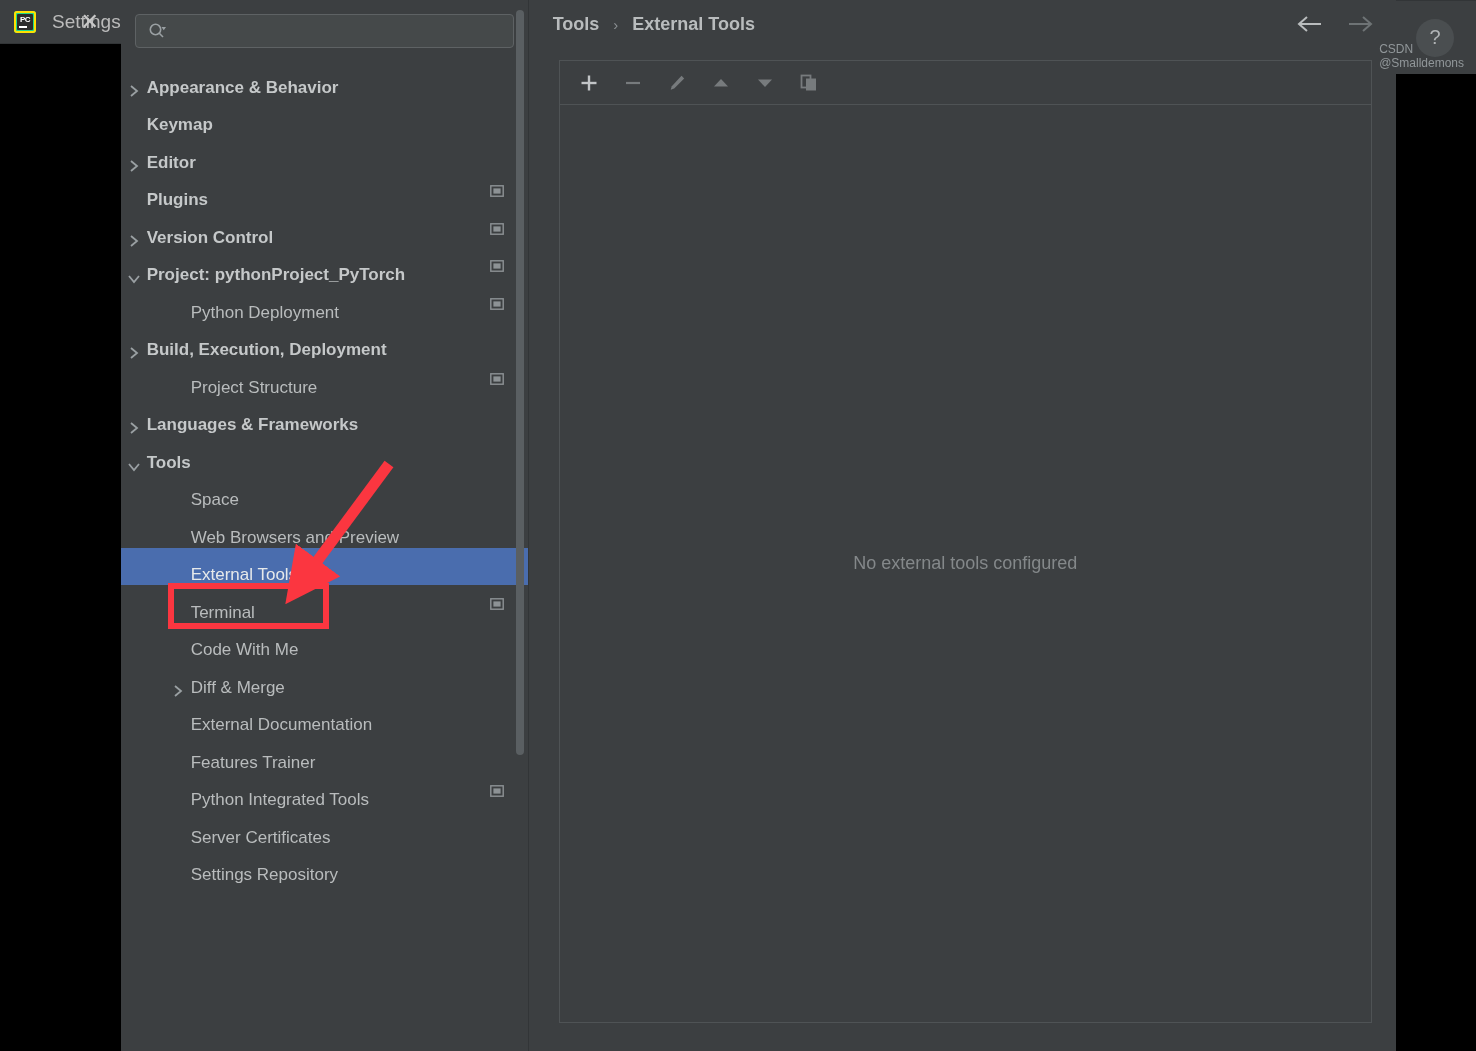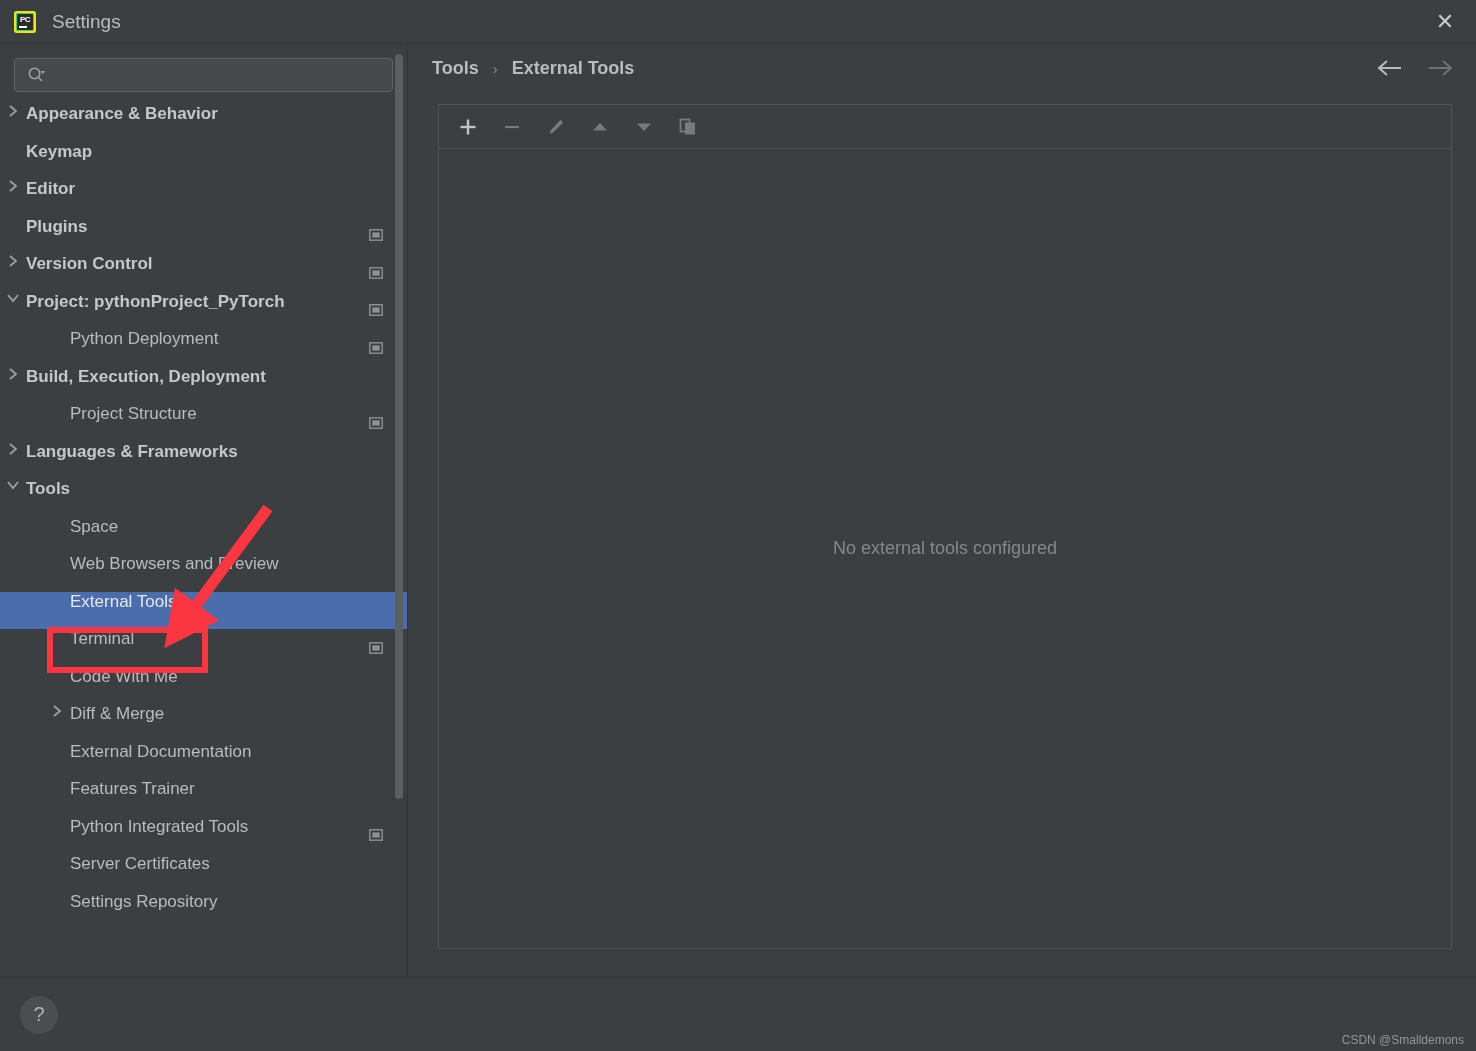--- a/index.html
+++ b/index.html
@@ -15,9 +15,9 @@
   .window {
     position: absolute;
     inset: 0;
-    background: #84cc16;
-    display: flex;
-    flex-direction: column;
+    background: #000000;
+    display: flex;
+    flex-direction: row;
   }
 
   

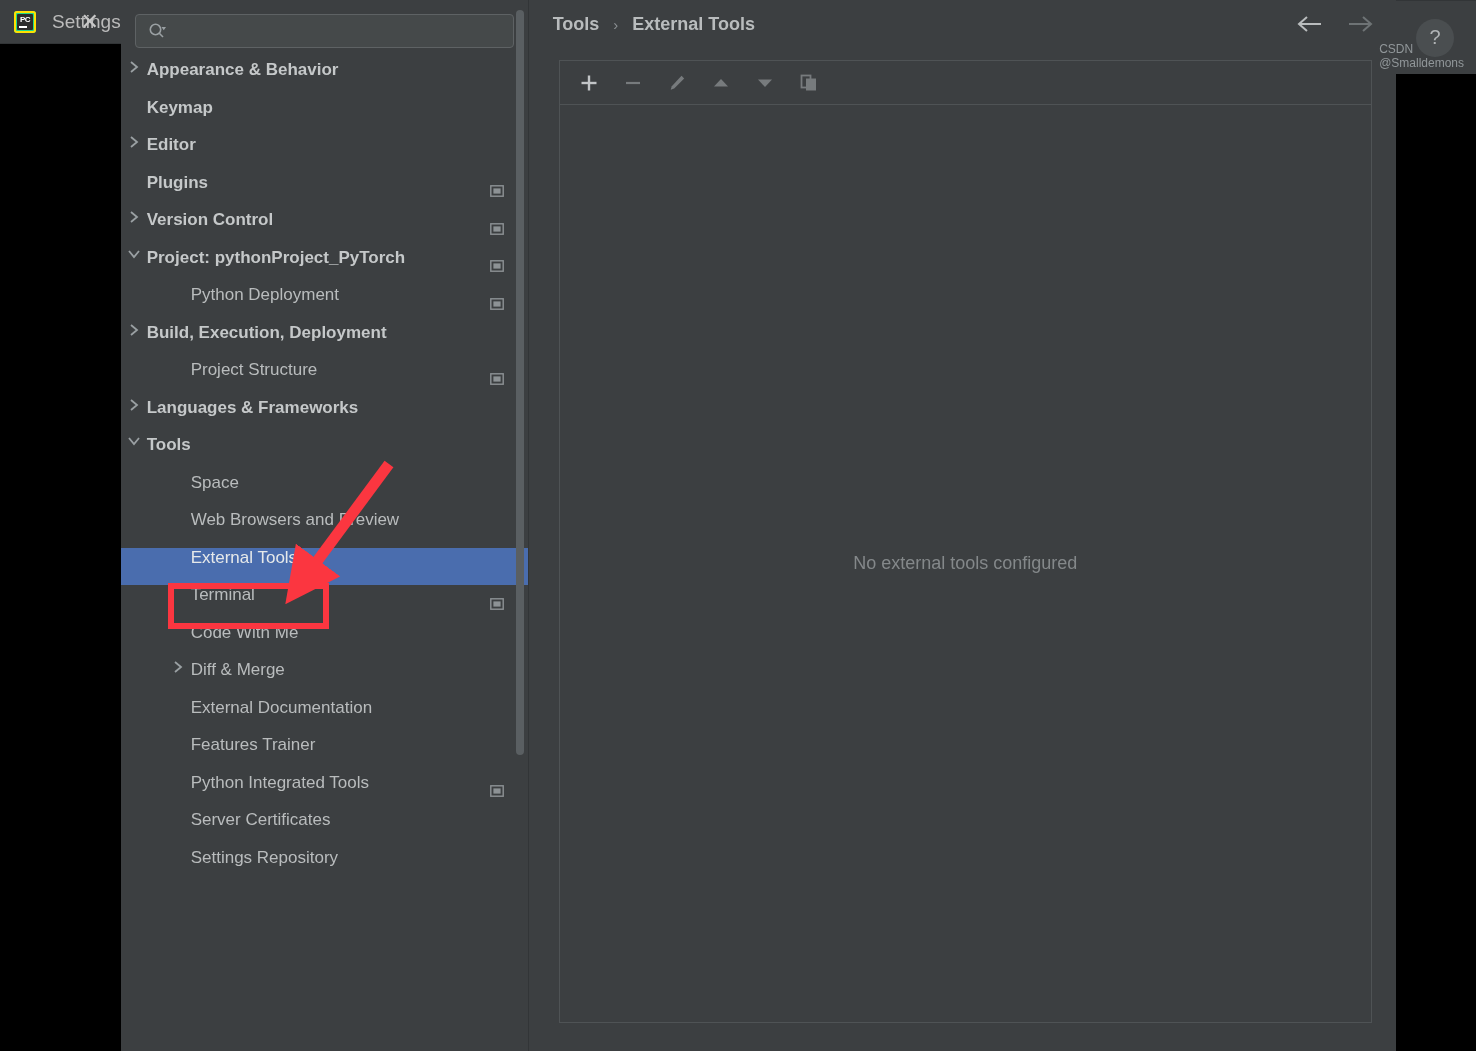--- a/index.html
+++ b/index.html
@@ -130,7 +130,7 @@
   .tree-row {
     height: 37.5px;
     display: flex;
-    align-items: flex-start;
+    align-items: flex-end;
     position: relative;
     padding-right: 18px;
     color: #b9bcbd;

